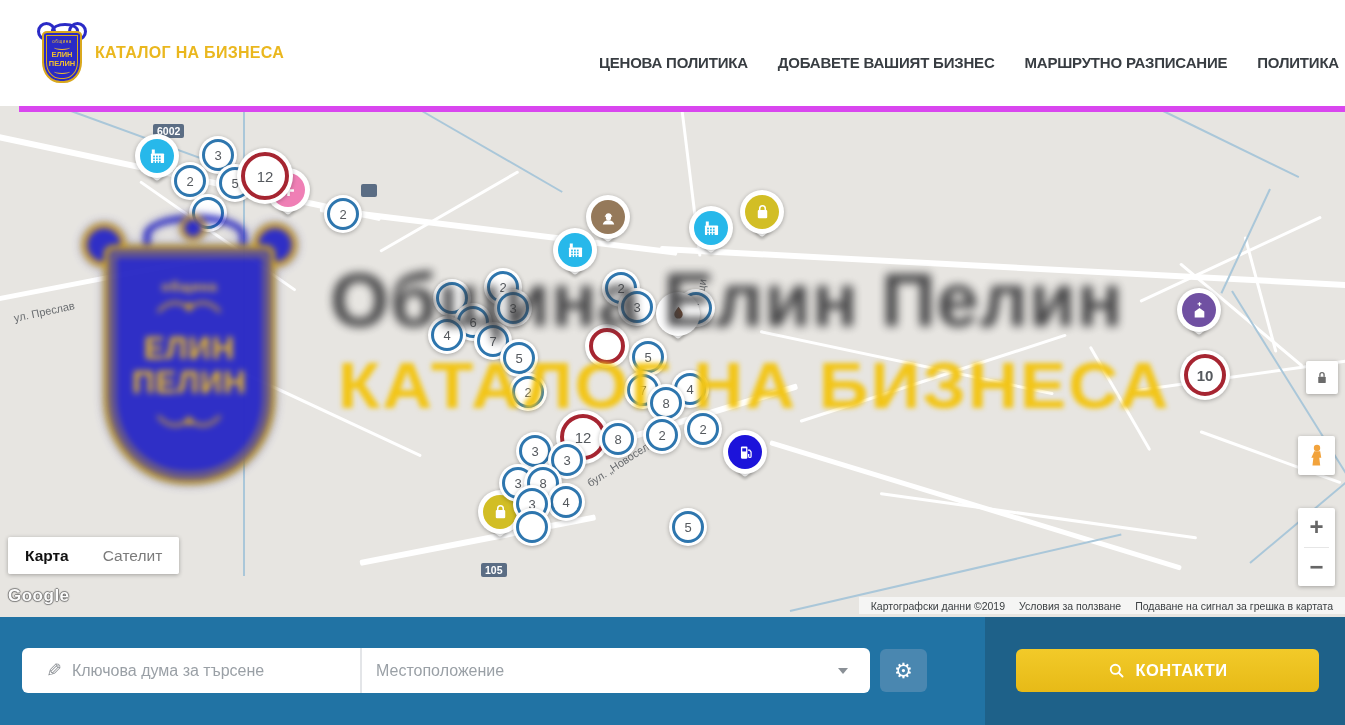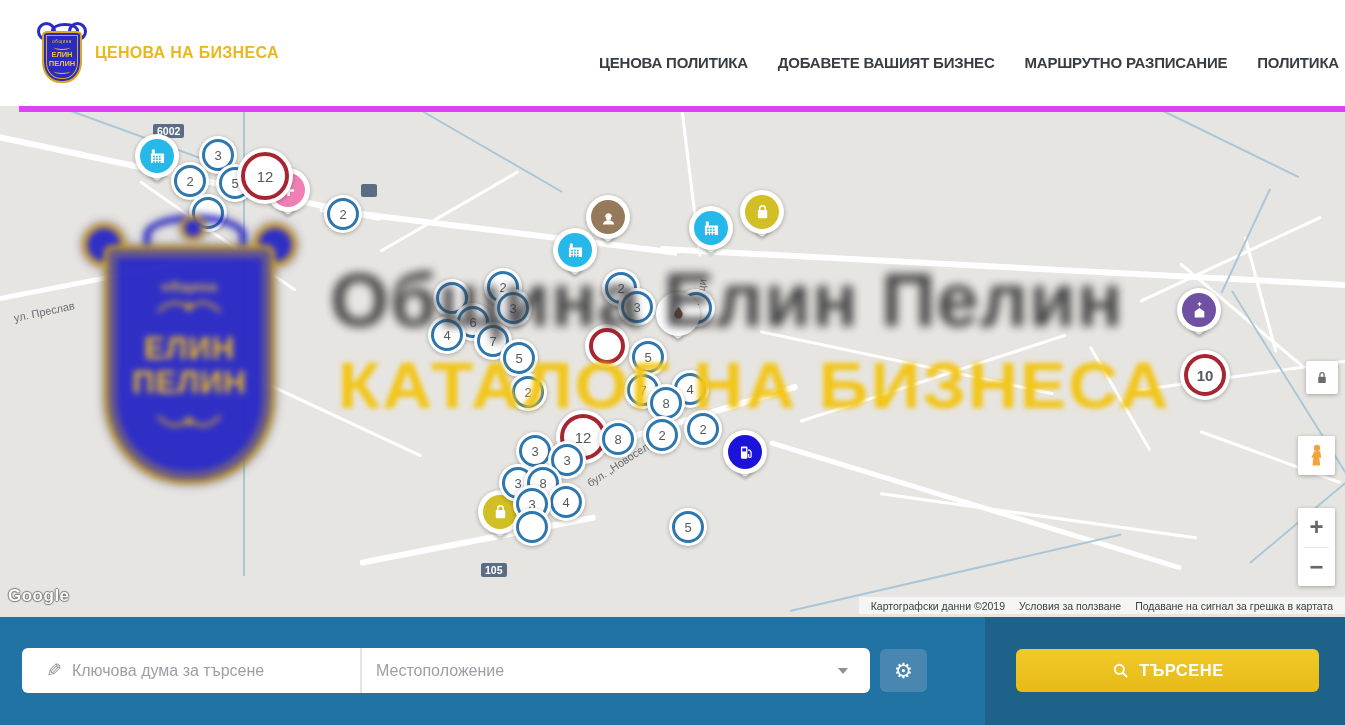--- a/index.html
+++ b/index.html
@@ -142,7 +142,7 @@
         </div>
       </div>
       <div class="brand-text">
-        <span class="brand-sub">ЦЕНОВА НА БИЗНЕСА</span>
+        <span class="brand-sub">КАТАЛОГ НА БИЗНЕСА</span>
       </div>
     </div>
     <nav class="nav">

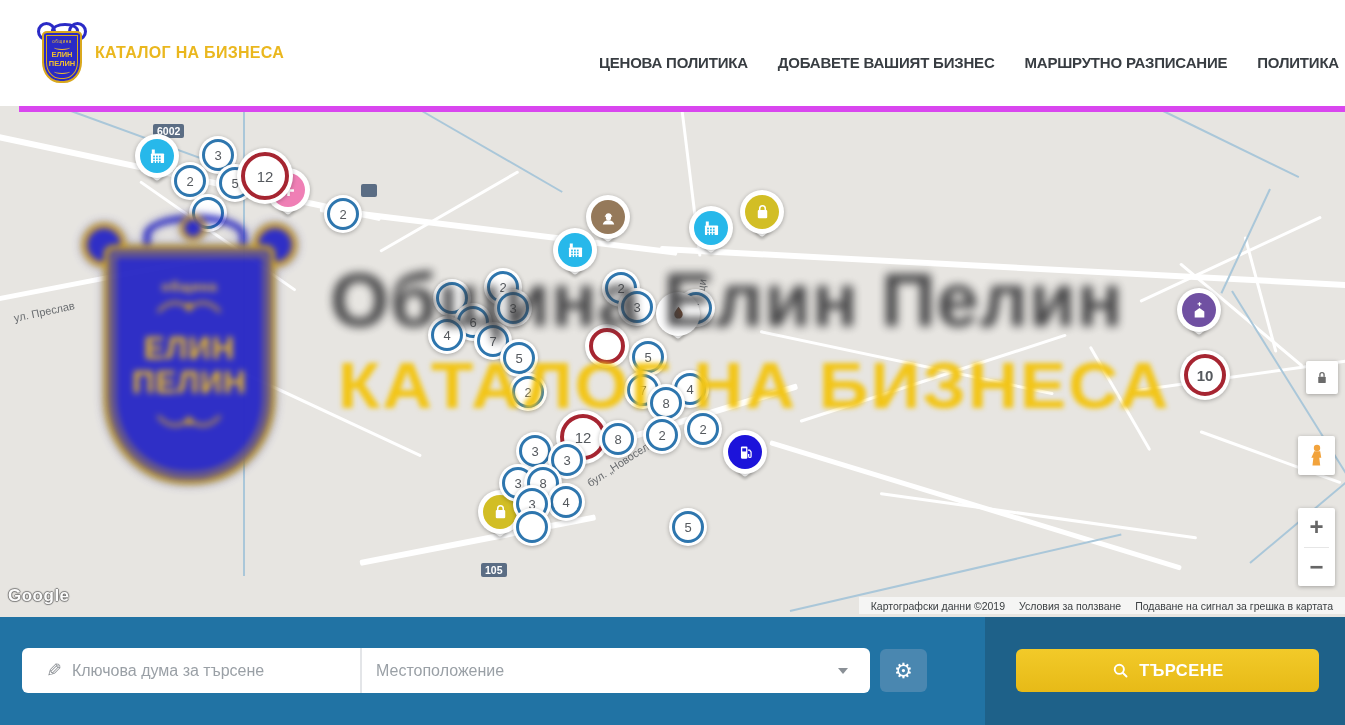--- a/index.html
+++ b/index.html
@@ -177,6 +177,10 @@
     <div class="wm-title">Община Елин Пелин</div>
     <div class="wm-sub">КАТАЛОГ НА БИЗНЕСА</div>
 
+    <div class="maptype">
+      <button class="mt-map">Карта</button>
+      <button class="mt-sat">Сателит</button>
+    </div>
 
     <div class="glogo">Google</div>
 

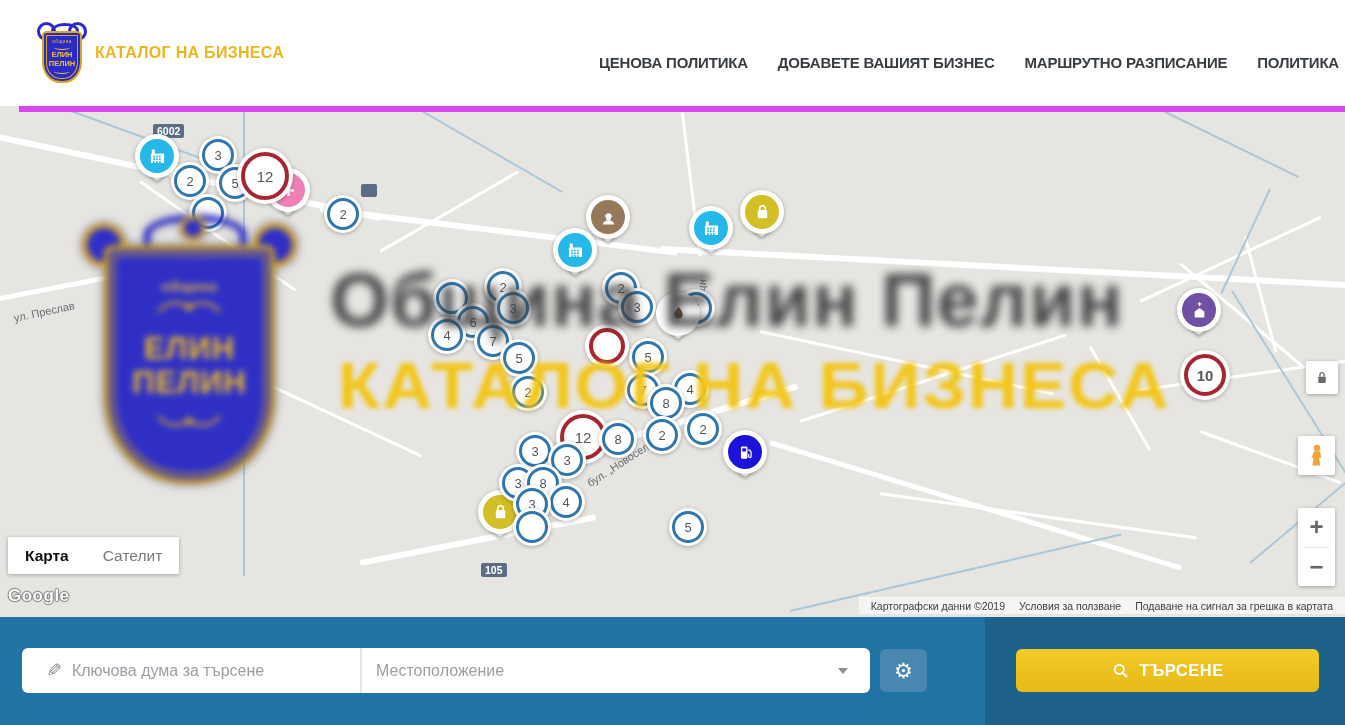--- a/index.html
+++ b/index.html
@@ -579,7 +579,7 @@
         <circle cx="10.5" cy="10.5" r="5.8" fill="none" stroke="#fff" stroke-width="2.4"></circle>
         <path d="M14.8 14.8L19.6 19.6" stroke="#fff" stroke-width="2.4" stroke-linecap="round"></path>
       </svg>
-      <span>ТЪРСЕНЕ</span>
+      <span>КОНТАКТИ</span>
     </button>
   </div>
 </div>

